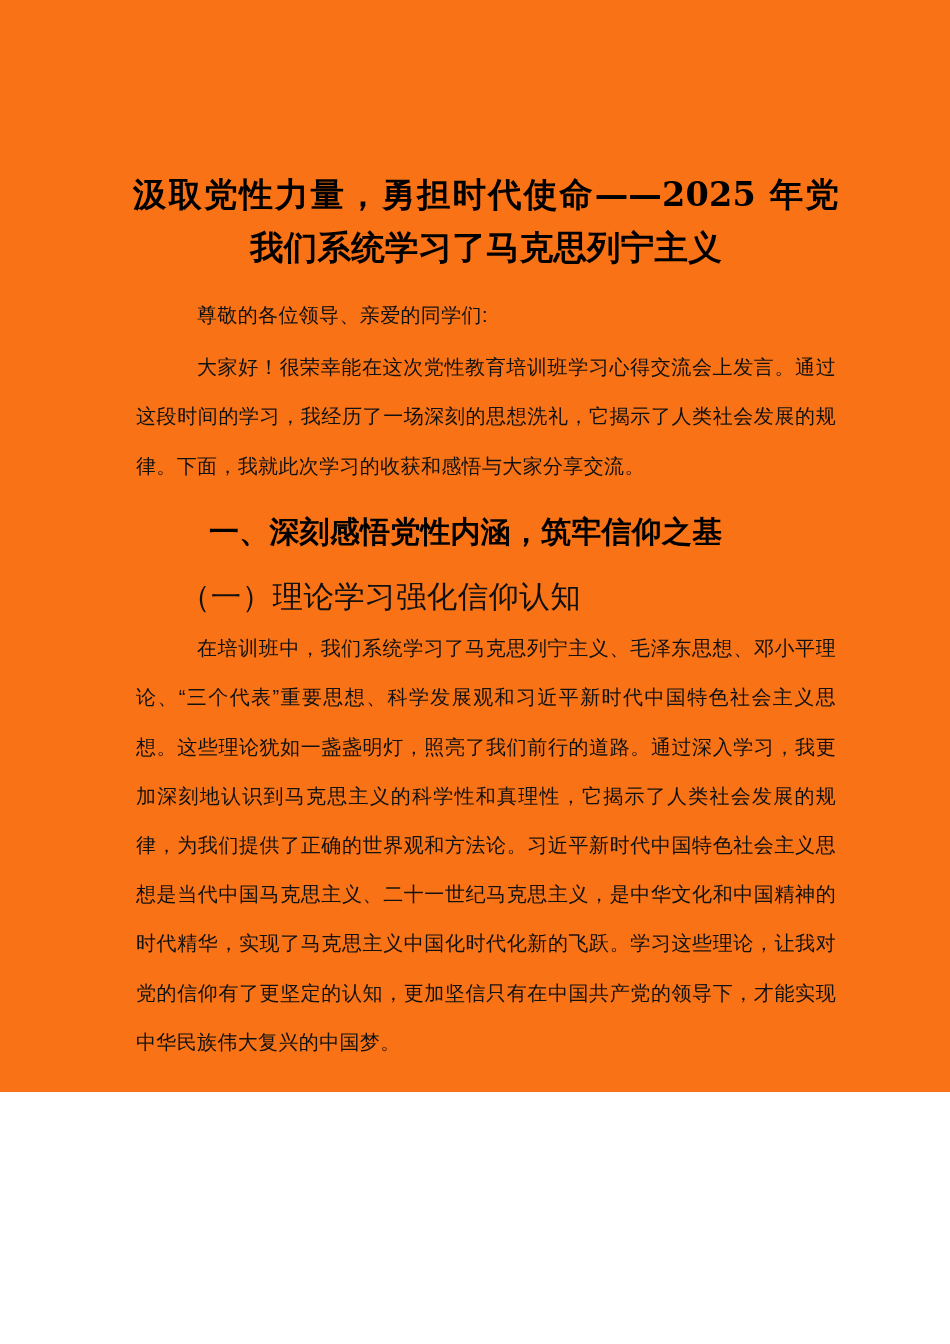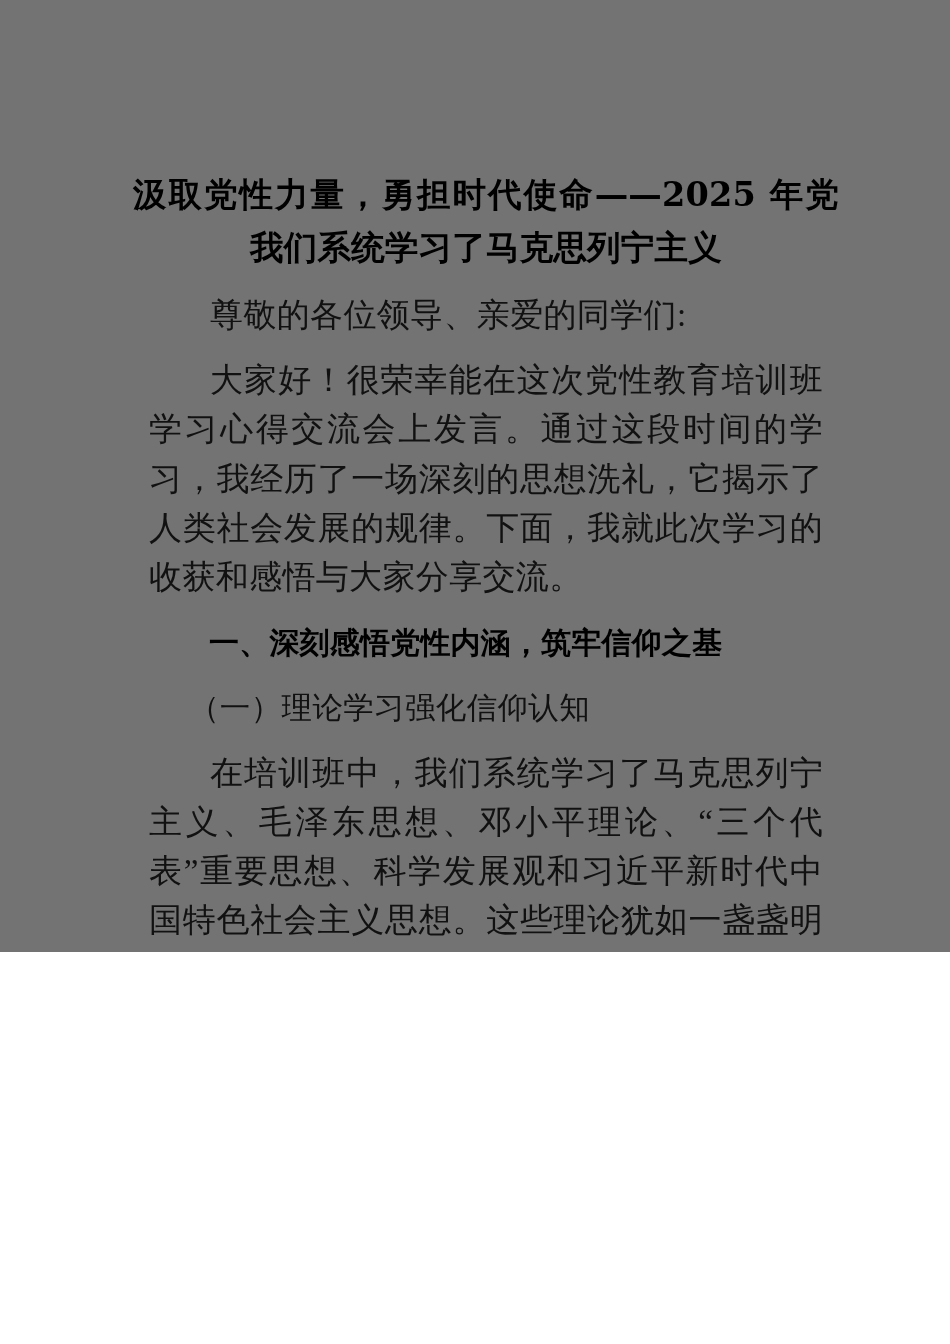--- a/index.html
+++ b/index.html
@@ -11,8 +11,8 @@
   .page {
     position: relative;
     width: 950px;
-    height: 952px;
-    background: #737373;
+    height: 1092px;
+    background: #f97316;
     overflow: hidden;
     box-sizing: border-box;
   }

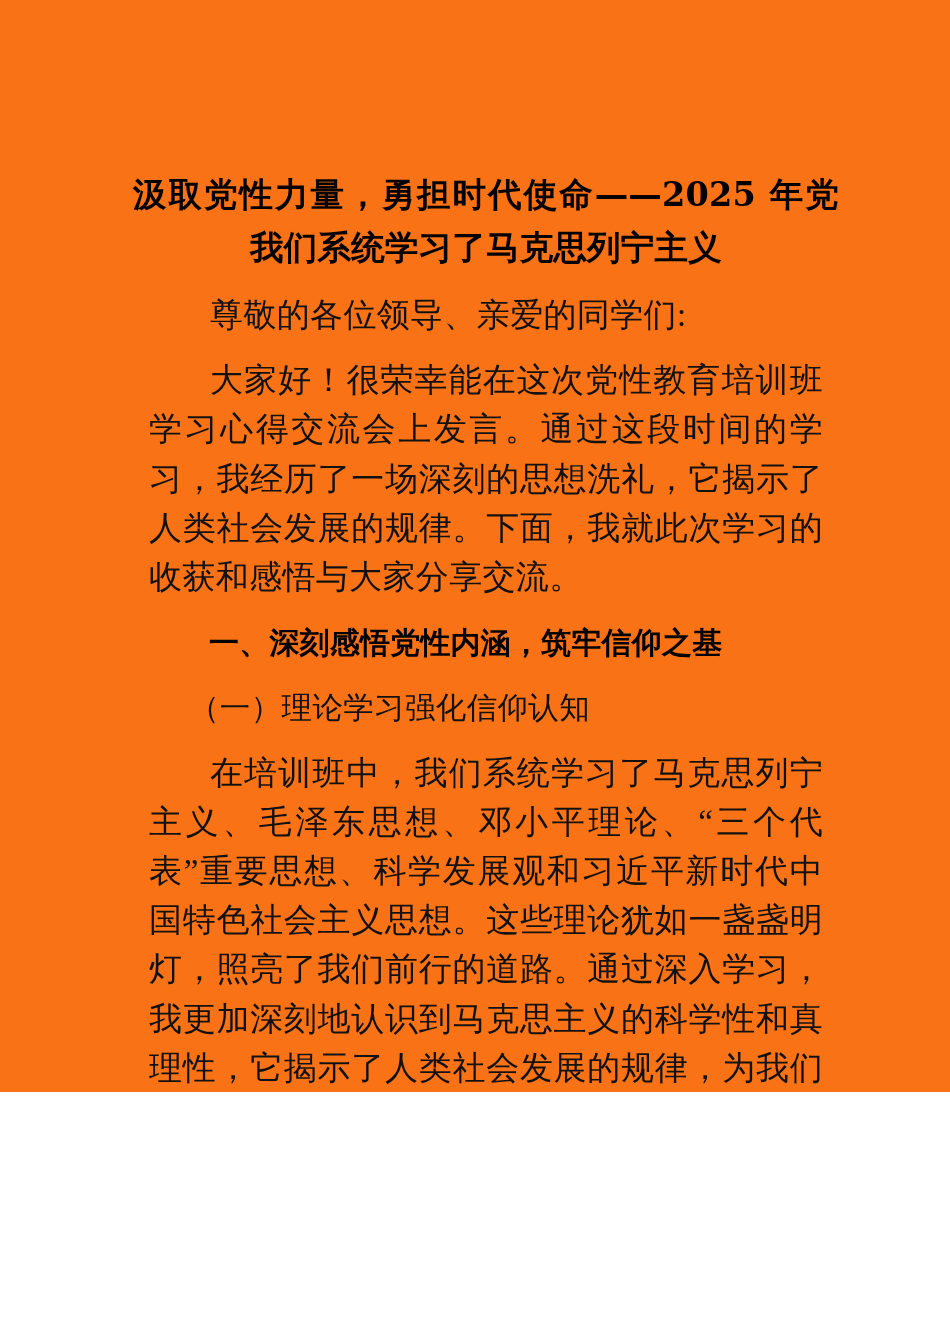--- a/index.html
+++ b/index.html
@@ -48,11 +48,11 @@
 
   
   .p {
-    font-family: Liberation Serif, serif;
-    font-size: 33px;
+    font-family: Liberation Sans, sans-serif;
+    font-size: 20px;
     line-height: 49.2px;
     color: #111111;
-    margin: 16px;
+    margin: 3px;
     text-align: justify;
     text-align-last: left;
     text-indent: 61px;

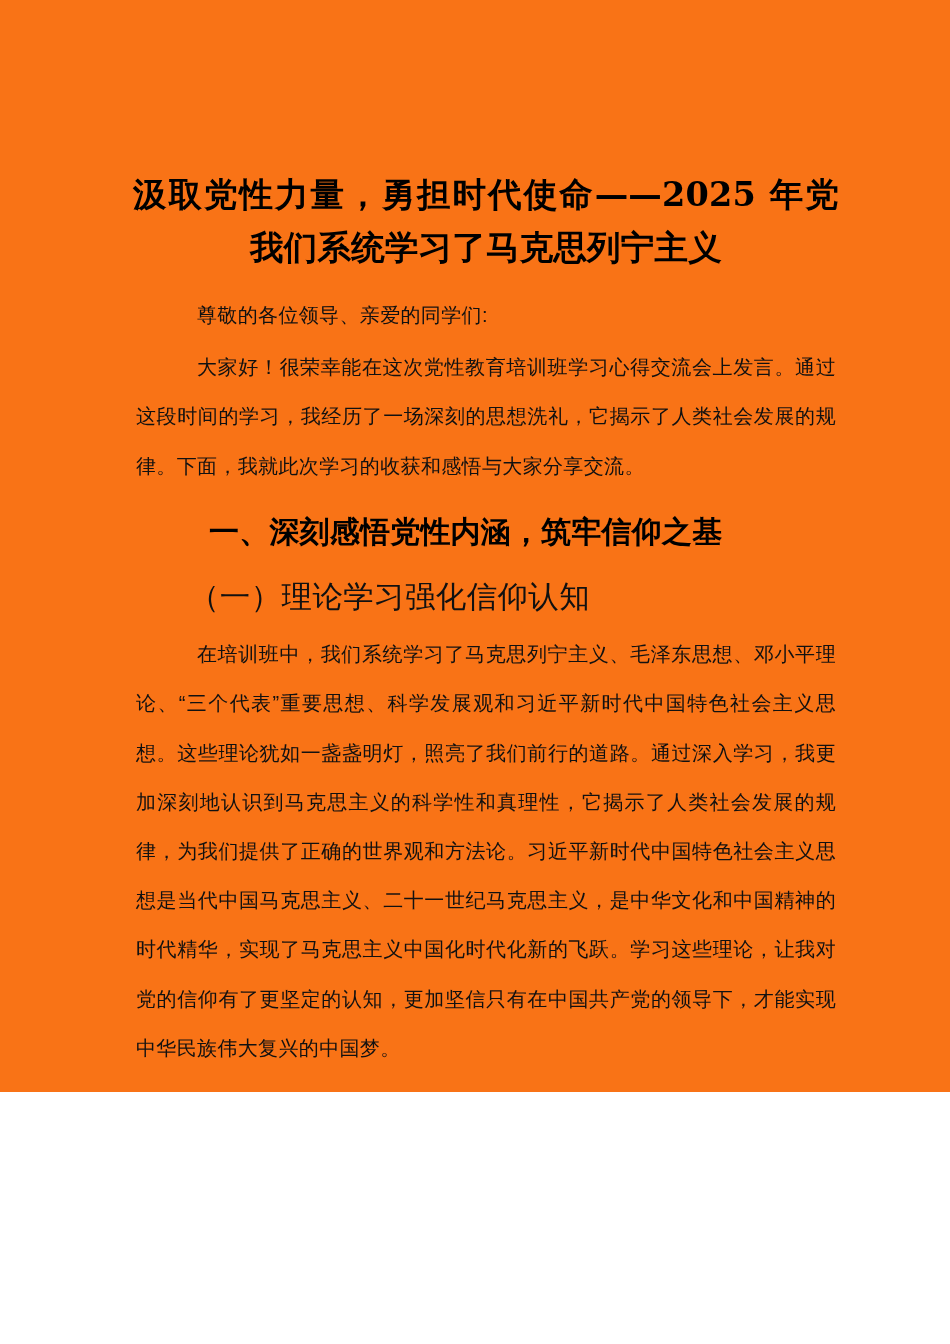--- a/index.html
+++ b/index.html
@@ -80,7 +80,7 @@
     font-size: 30.5px;
     line-height: 49.2px;
     color: #111111;
-    margin: 9px;
+    margin: 0;
     text-indent: 47px;
     letter-spacing: 0.35px;
     text-align: left;

